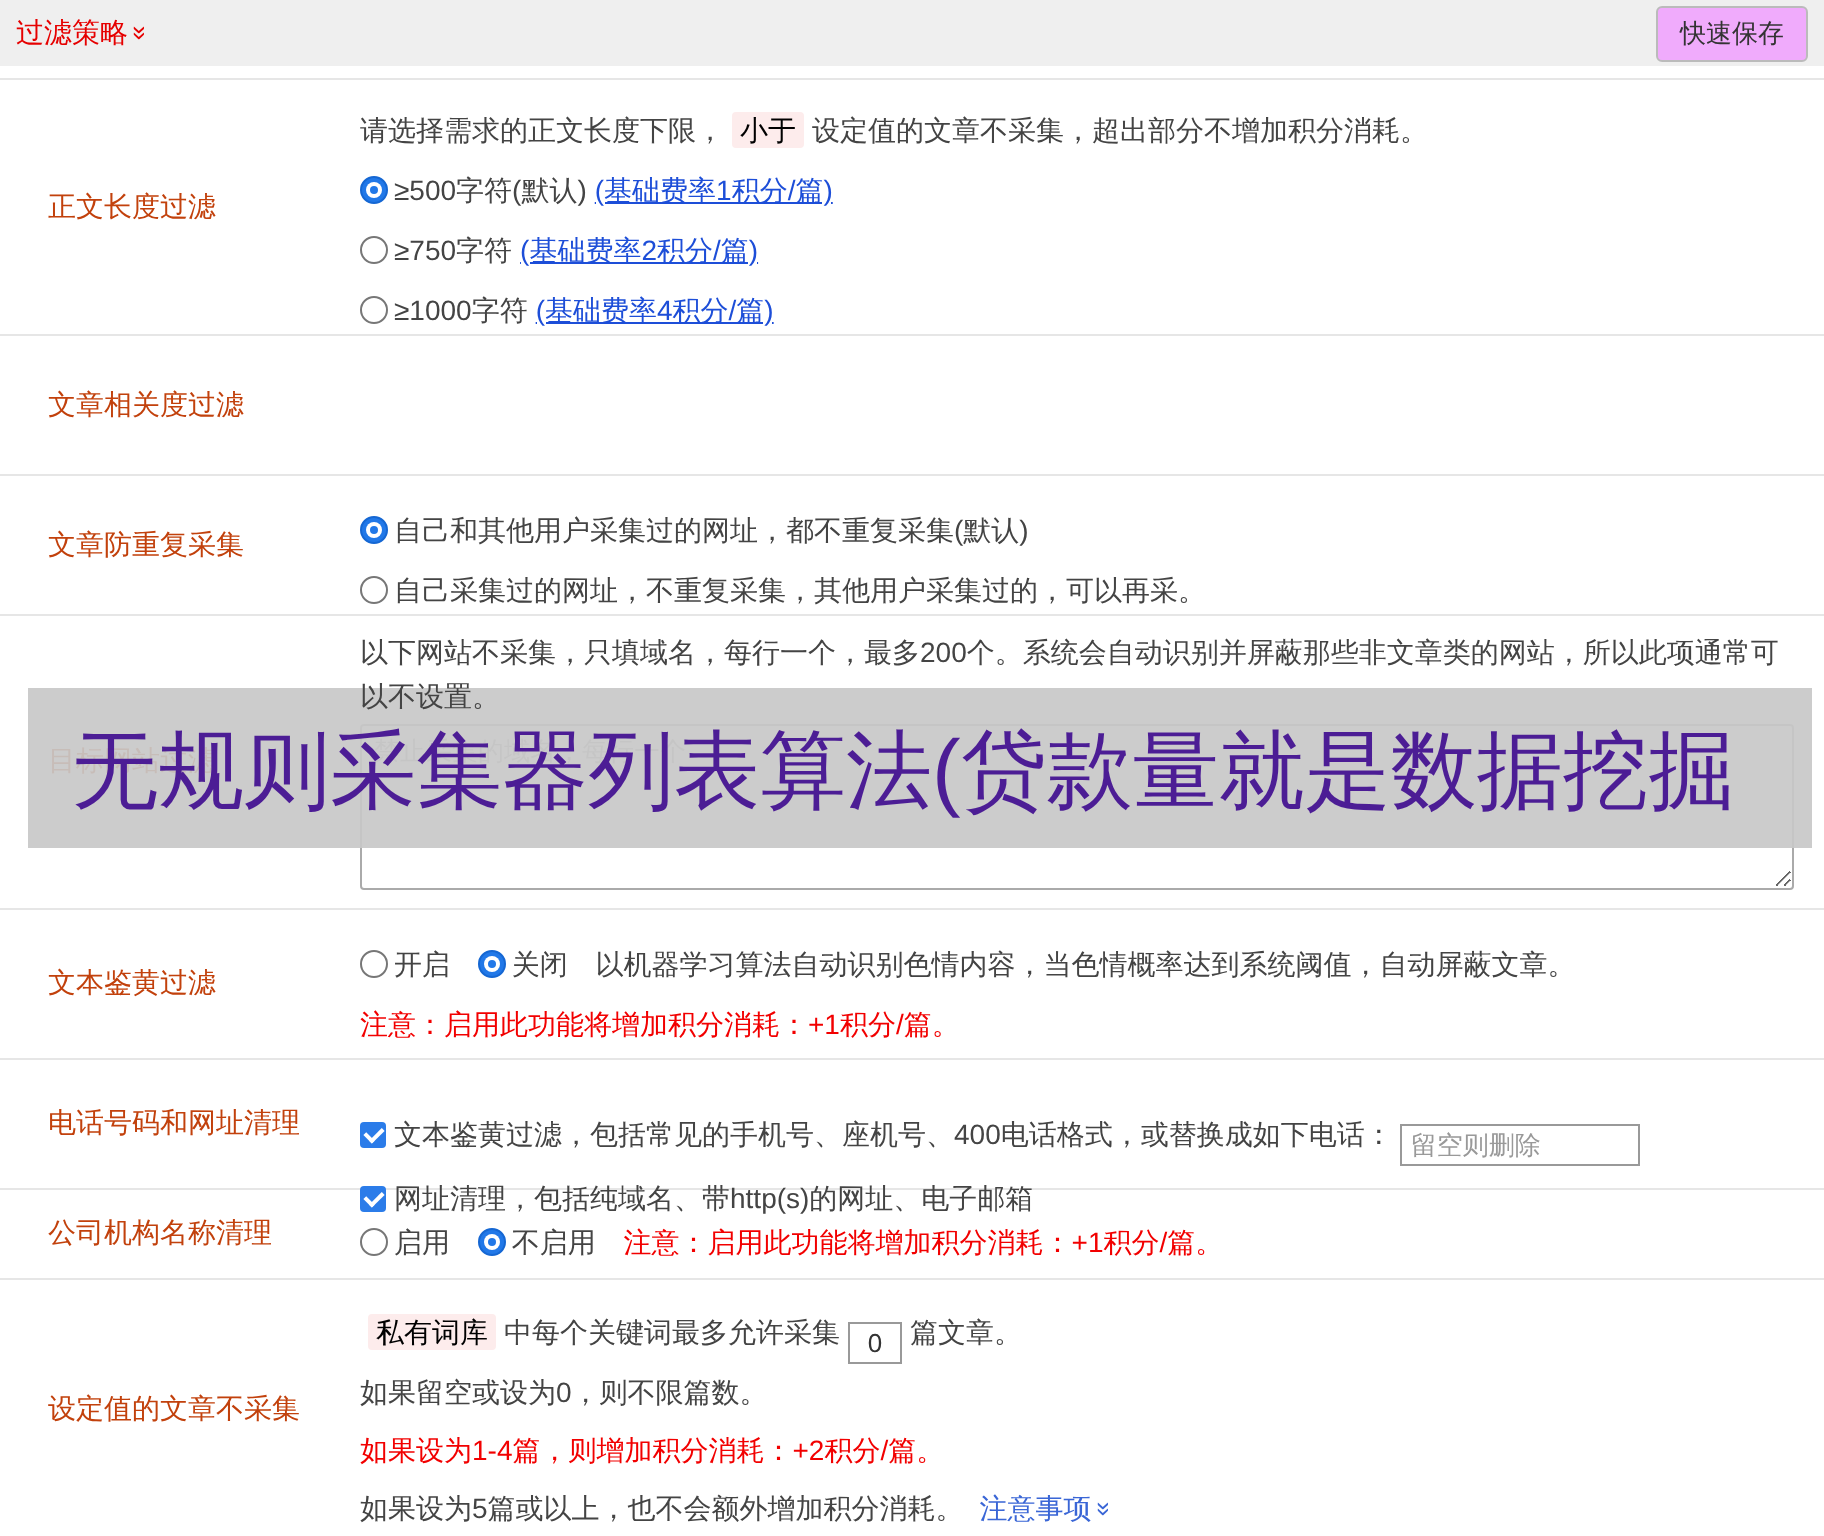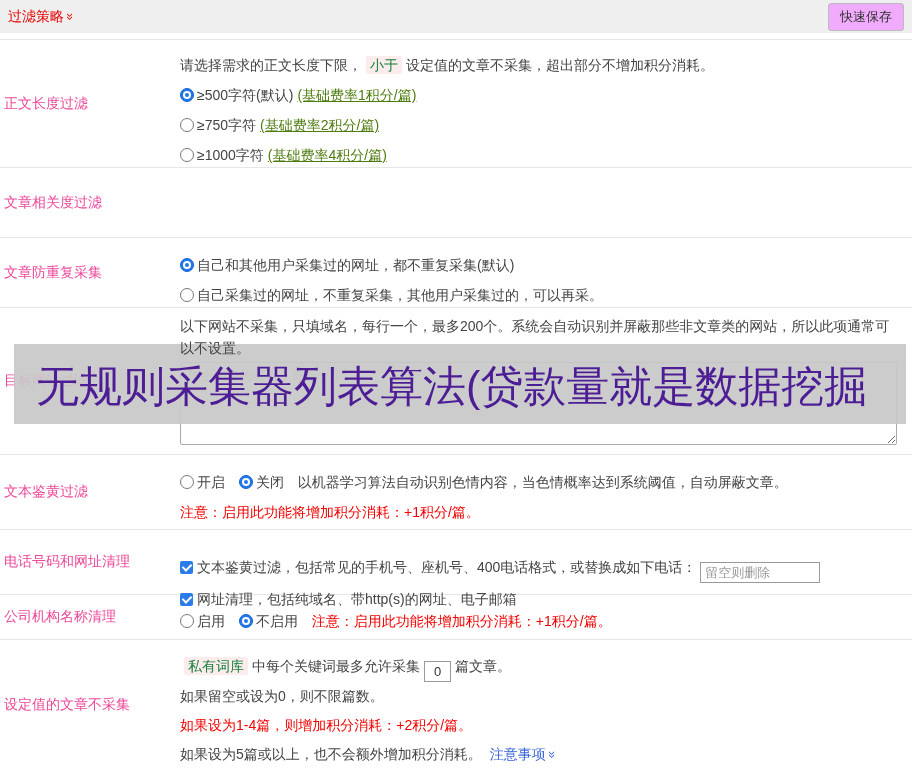--- a/index.html
+++ b/index.html
@@ -34,7 +34,7 @@
   .red { color: #f20000; }
   .fee { color: #4d7c0f; text-decoration: underline; margin-left: 4px; }
   .token {
-    color: #15803d; background: #fdecec; padding: 1px 4px; margin: 0 4px;
+    color: #000000; background: #fdecec; padding: 1px 4px; margin: 0 4px;
     border-radius: 2px;
   }
   

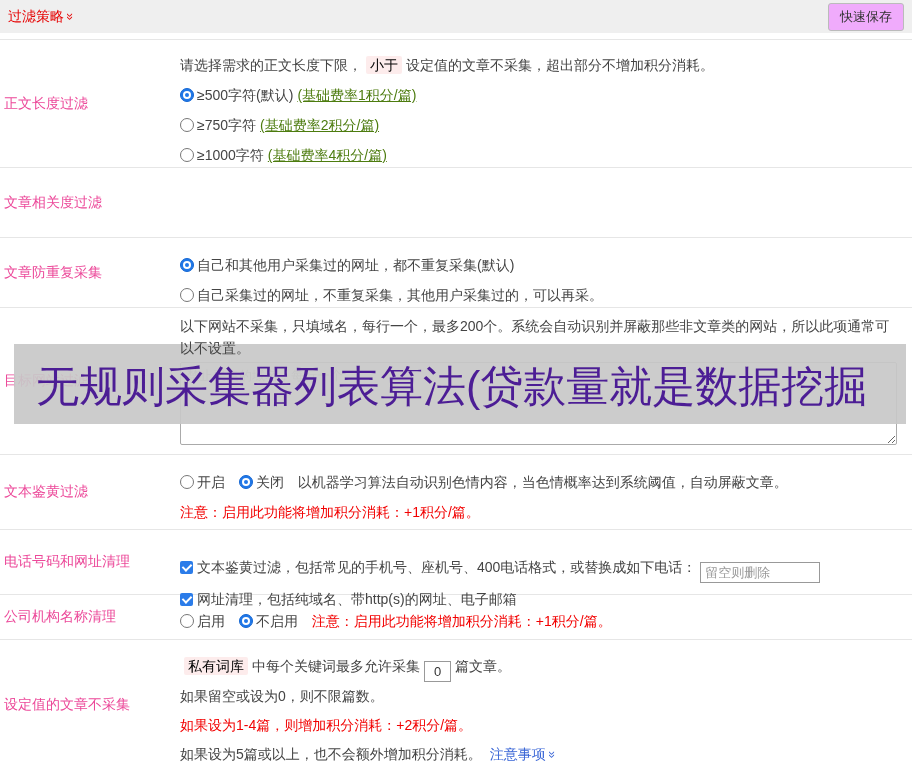--- a/index.html
+++ b/index.html
@@ -26,8 +26,8 @@
   .row { display: flex; border-bottom: 1px solid #e6e6e6; position: relative; }
   .row:last-child { border-bottom: none; }
   .lbl {
-    width: 180px; flex: 0 0 180px; padding-left: 4px;
-    display: flex; align-items: center; color: #ec4899;
+    width: 180px; flex: 0 0 180px; padding-left: 24px;
+    display: flex; align-items: center; color: #c2410c;
   }
   .content { flex: 1; padding-right: 8px; }
   .line { line-height: 30px; white-space: nowrap; }

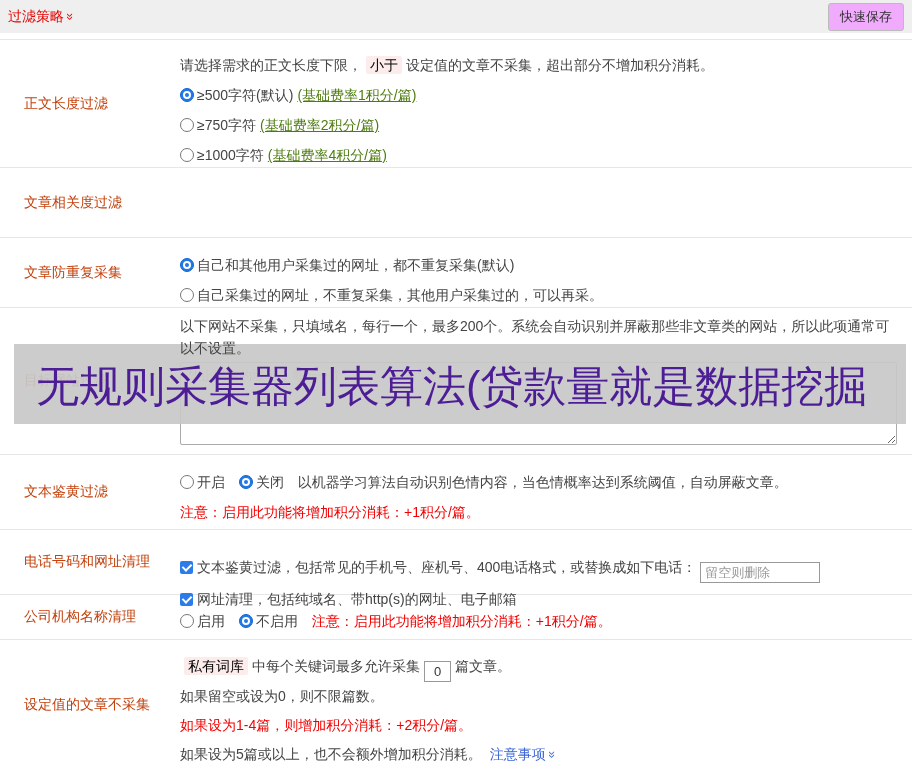--- a/index.html
+++ b/index.html
@@ -32,7 +32,7 @@
   .content { flex: 1; padding-right: 8px; }
   .line { line-height: 30px; white-space: nowrap; }
   .red { color: #f20000; }
-  .fee { color: #4d7c0f; text-decoration: underline; margin-left: 4px; }
+  .fee { color: #1d4ed8; text-decoration: underline; margin-left: 4px; }
   .token {
     color: #000000; background: #fdecec; padding: 1px 4px; margin: 0 4px;
     border-radius: 2px;

